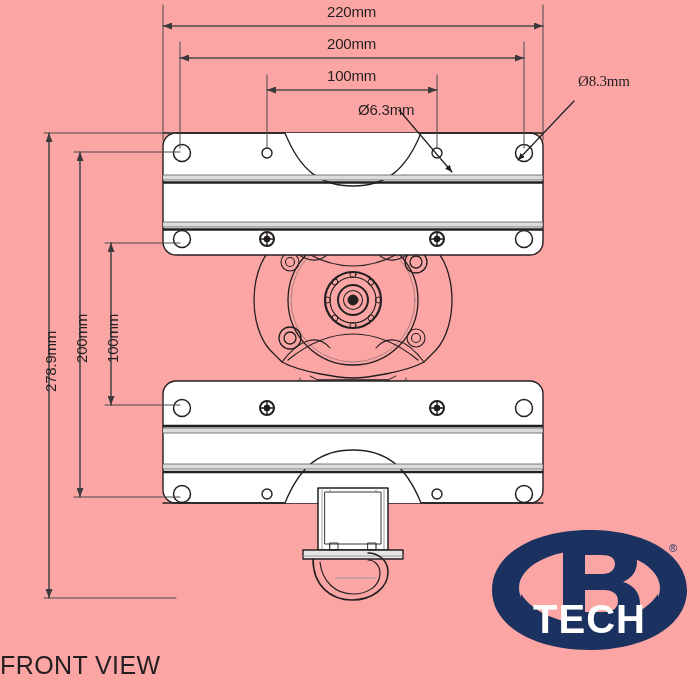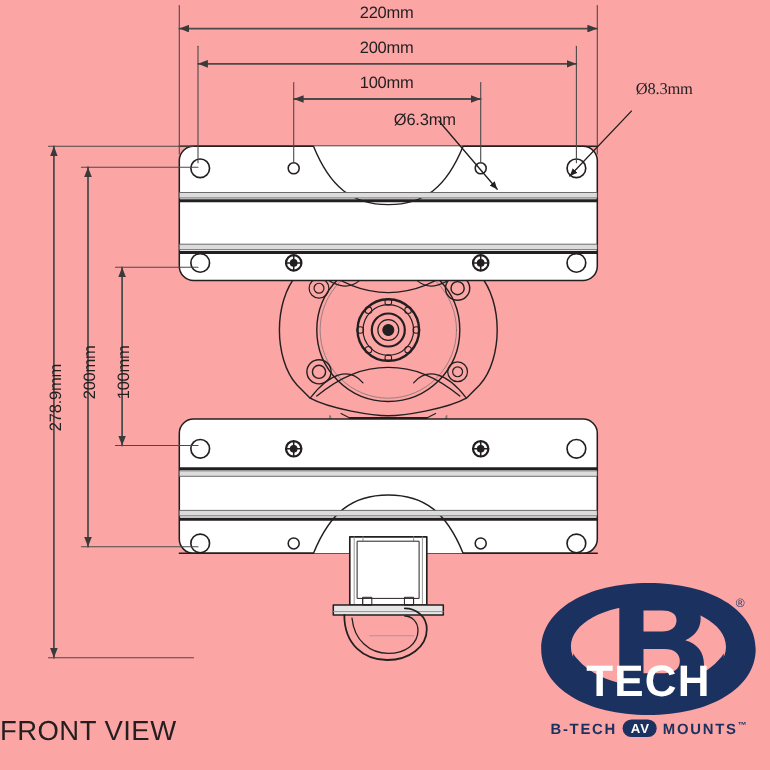--- a/index.html
+++ b/index.html
@@ -313,11 +313,6 @@
 
       <text x="186" y="24" text-anchor="middle" font-family="Liberation Sans, sans-serif" font-size="11" fill="#1b3260">®</text>
     </svg>
-    <div id="logo-tagline">
-      <span>B-TECH</span>
-      <span class="av-pill">AV</span>
-      <span>MOUNTS</span><span class="tm">™</span>
-    </div>
   </div>
 
 </div>

